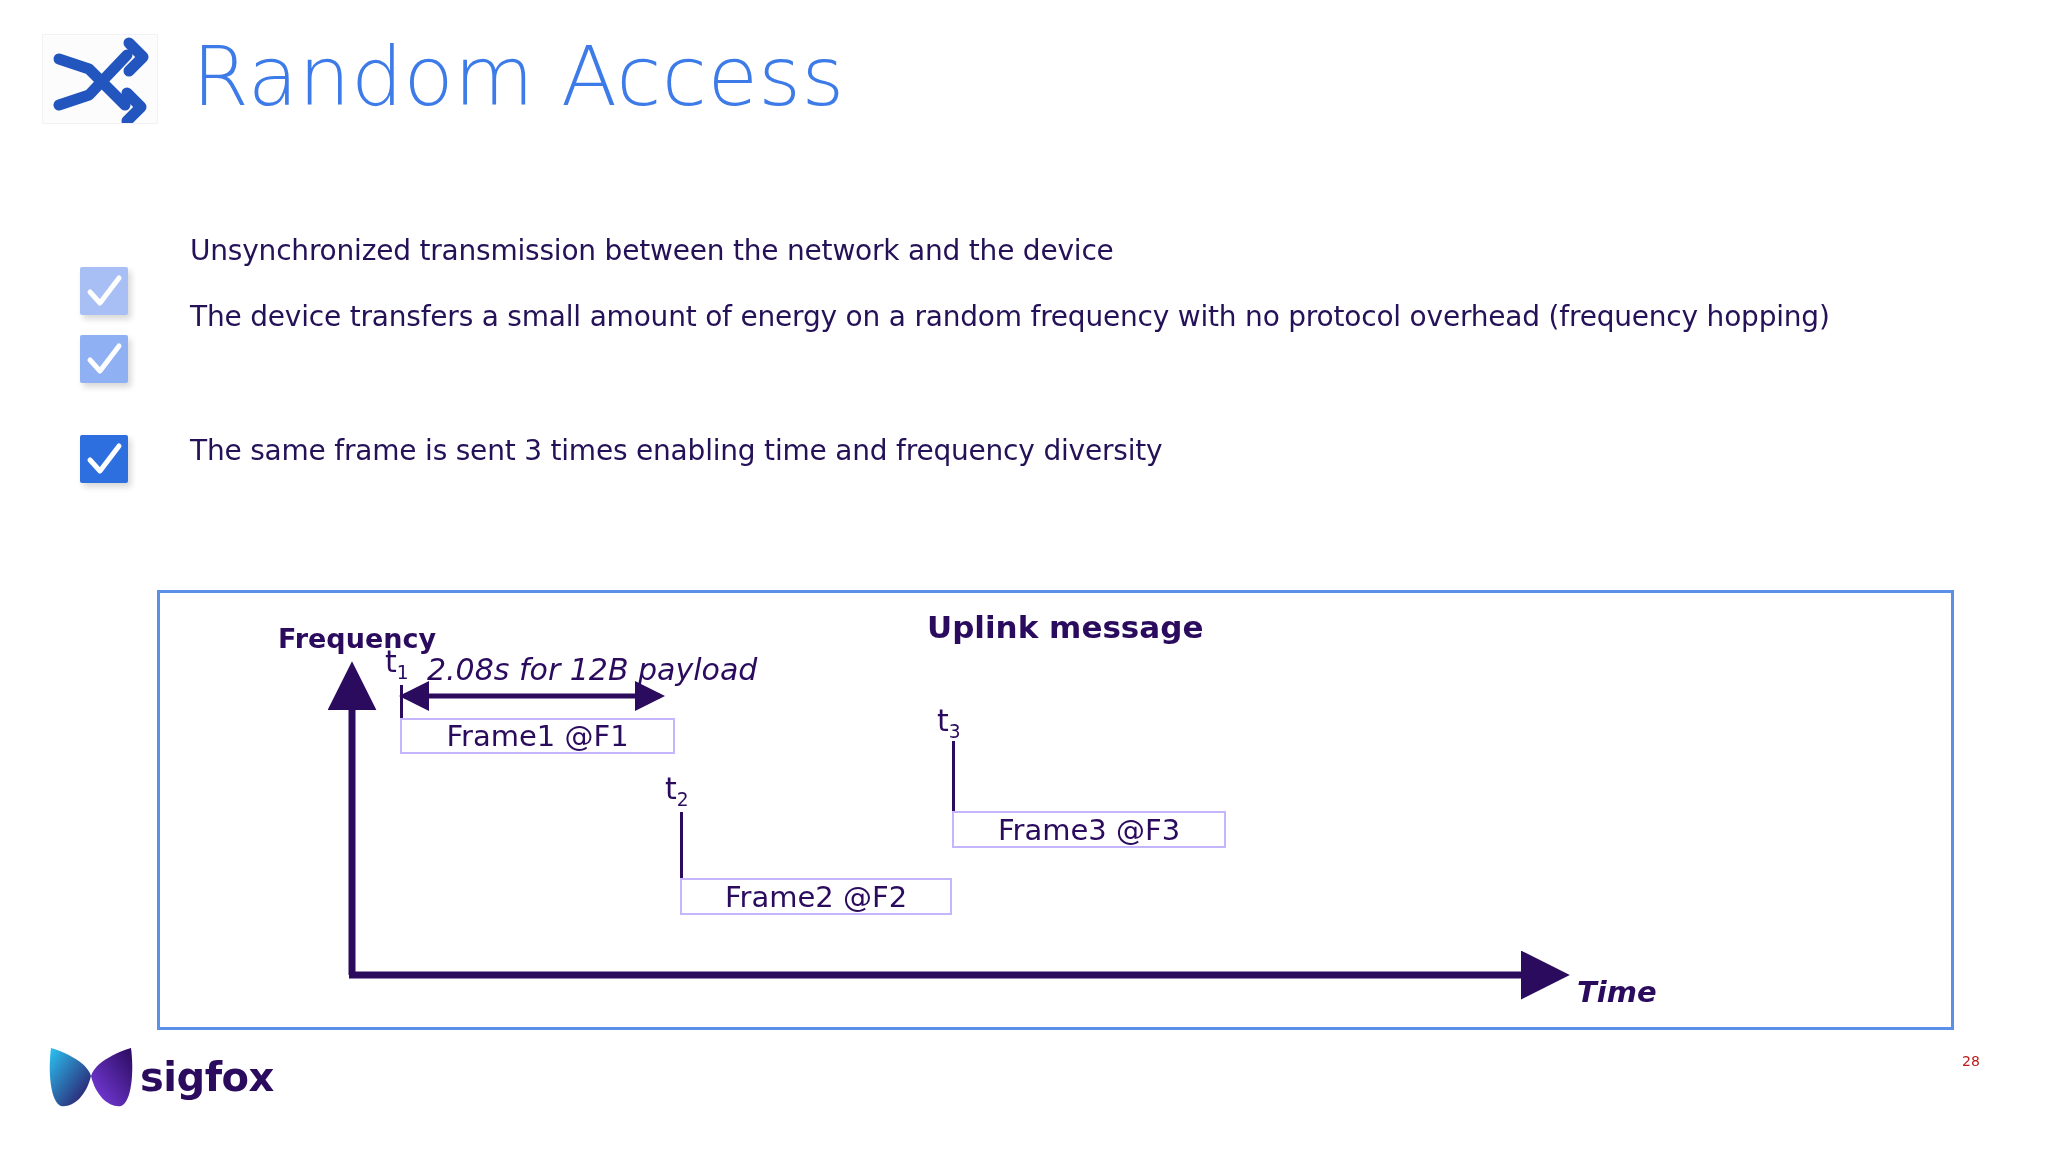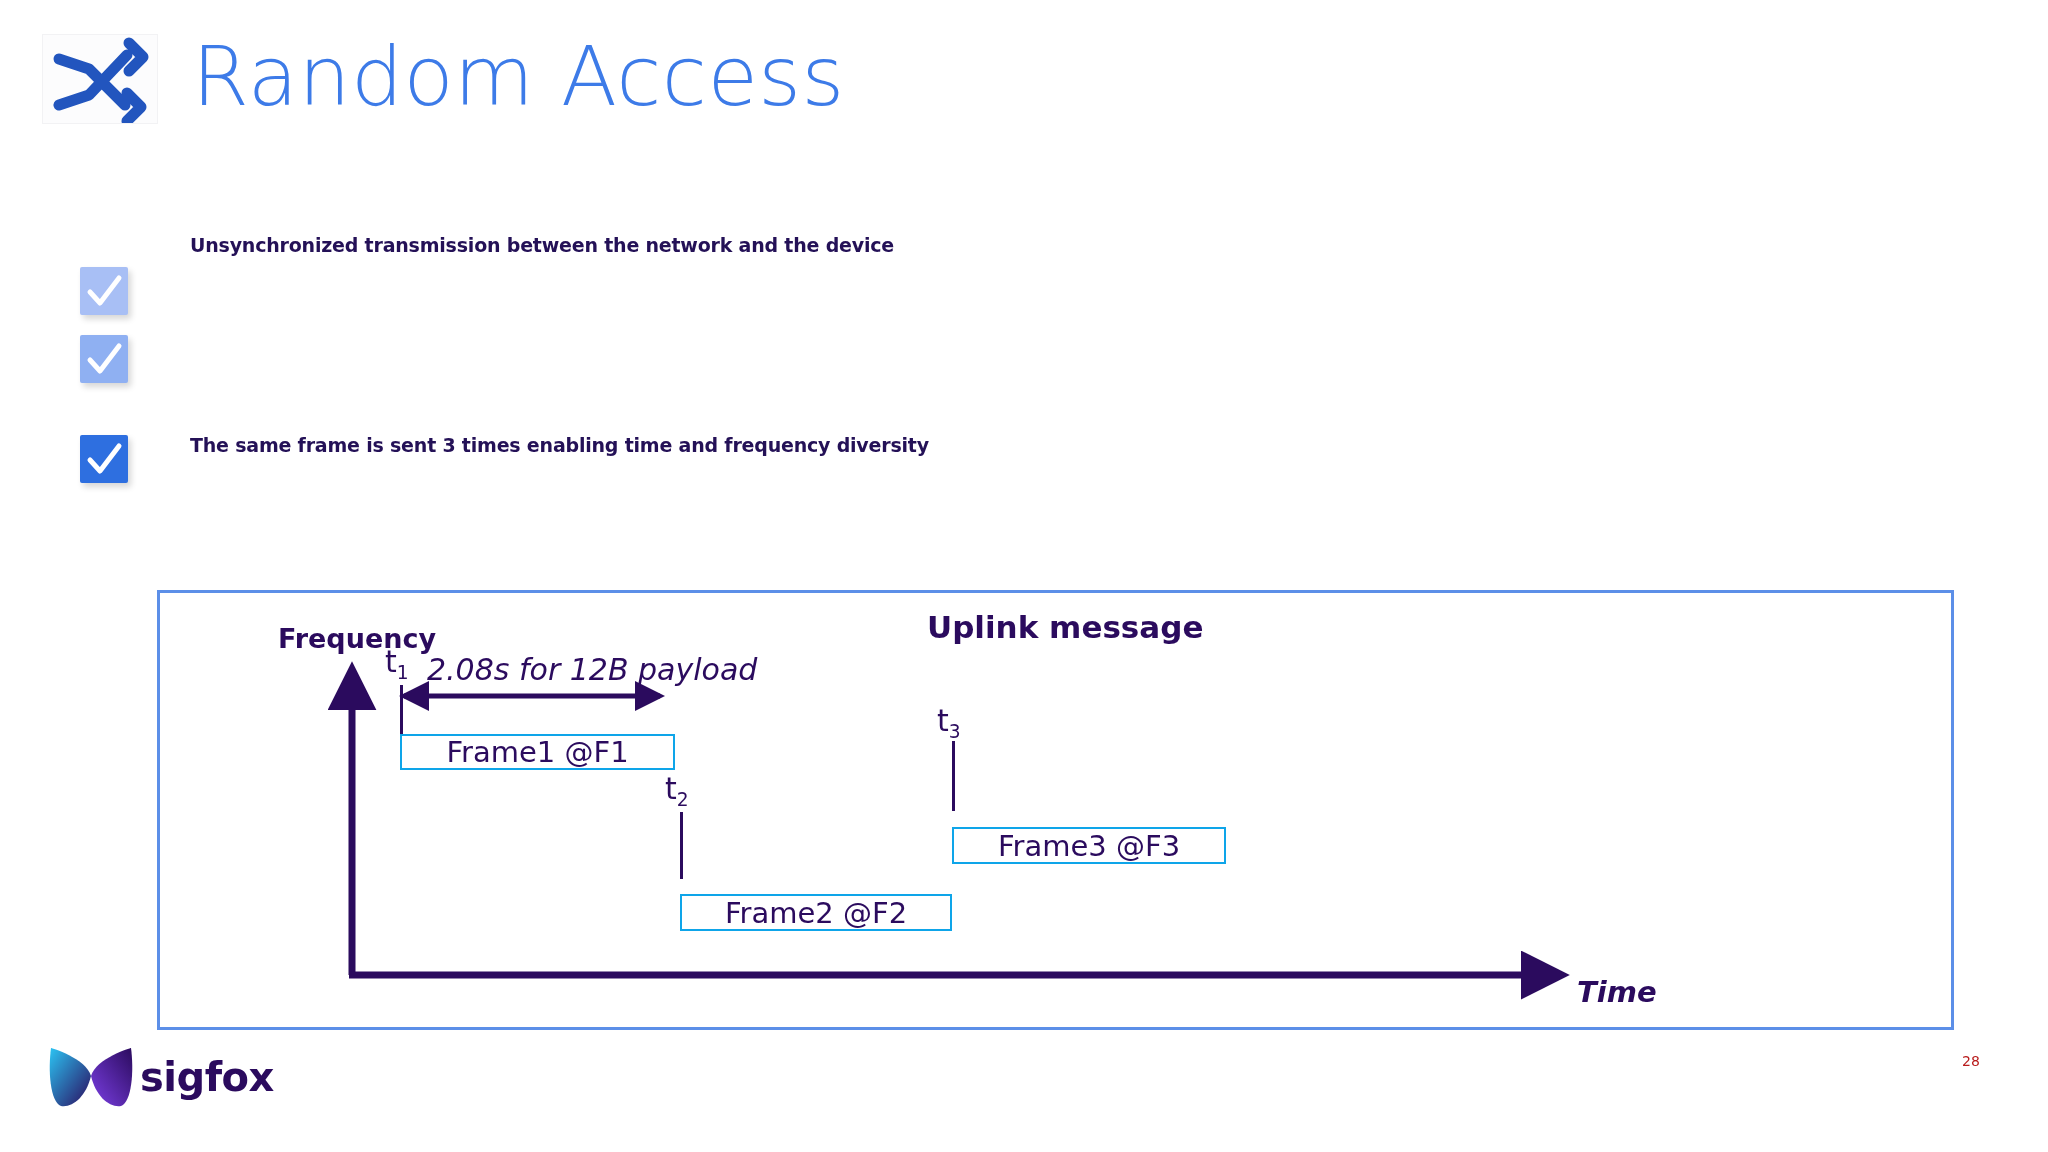--- a/index.html
+++ b/index.html
@@ -61,8 +61,8 @@
   .bullet-text {
     position: absolute;
     font-family: "DejaVu Sans", sans-serif;
-    font-size: 19px;
-    font-weight: 700;
+    font-size: 28px;
+    font-weight: 400;
     color: #241157;
     white-space: nowrap;
     letter-spacing: -0.2px;

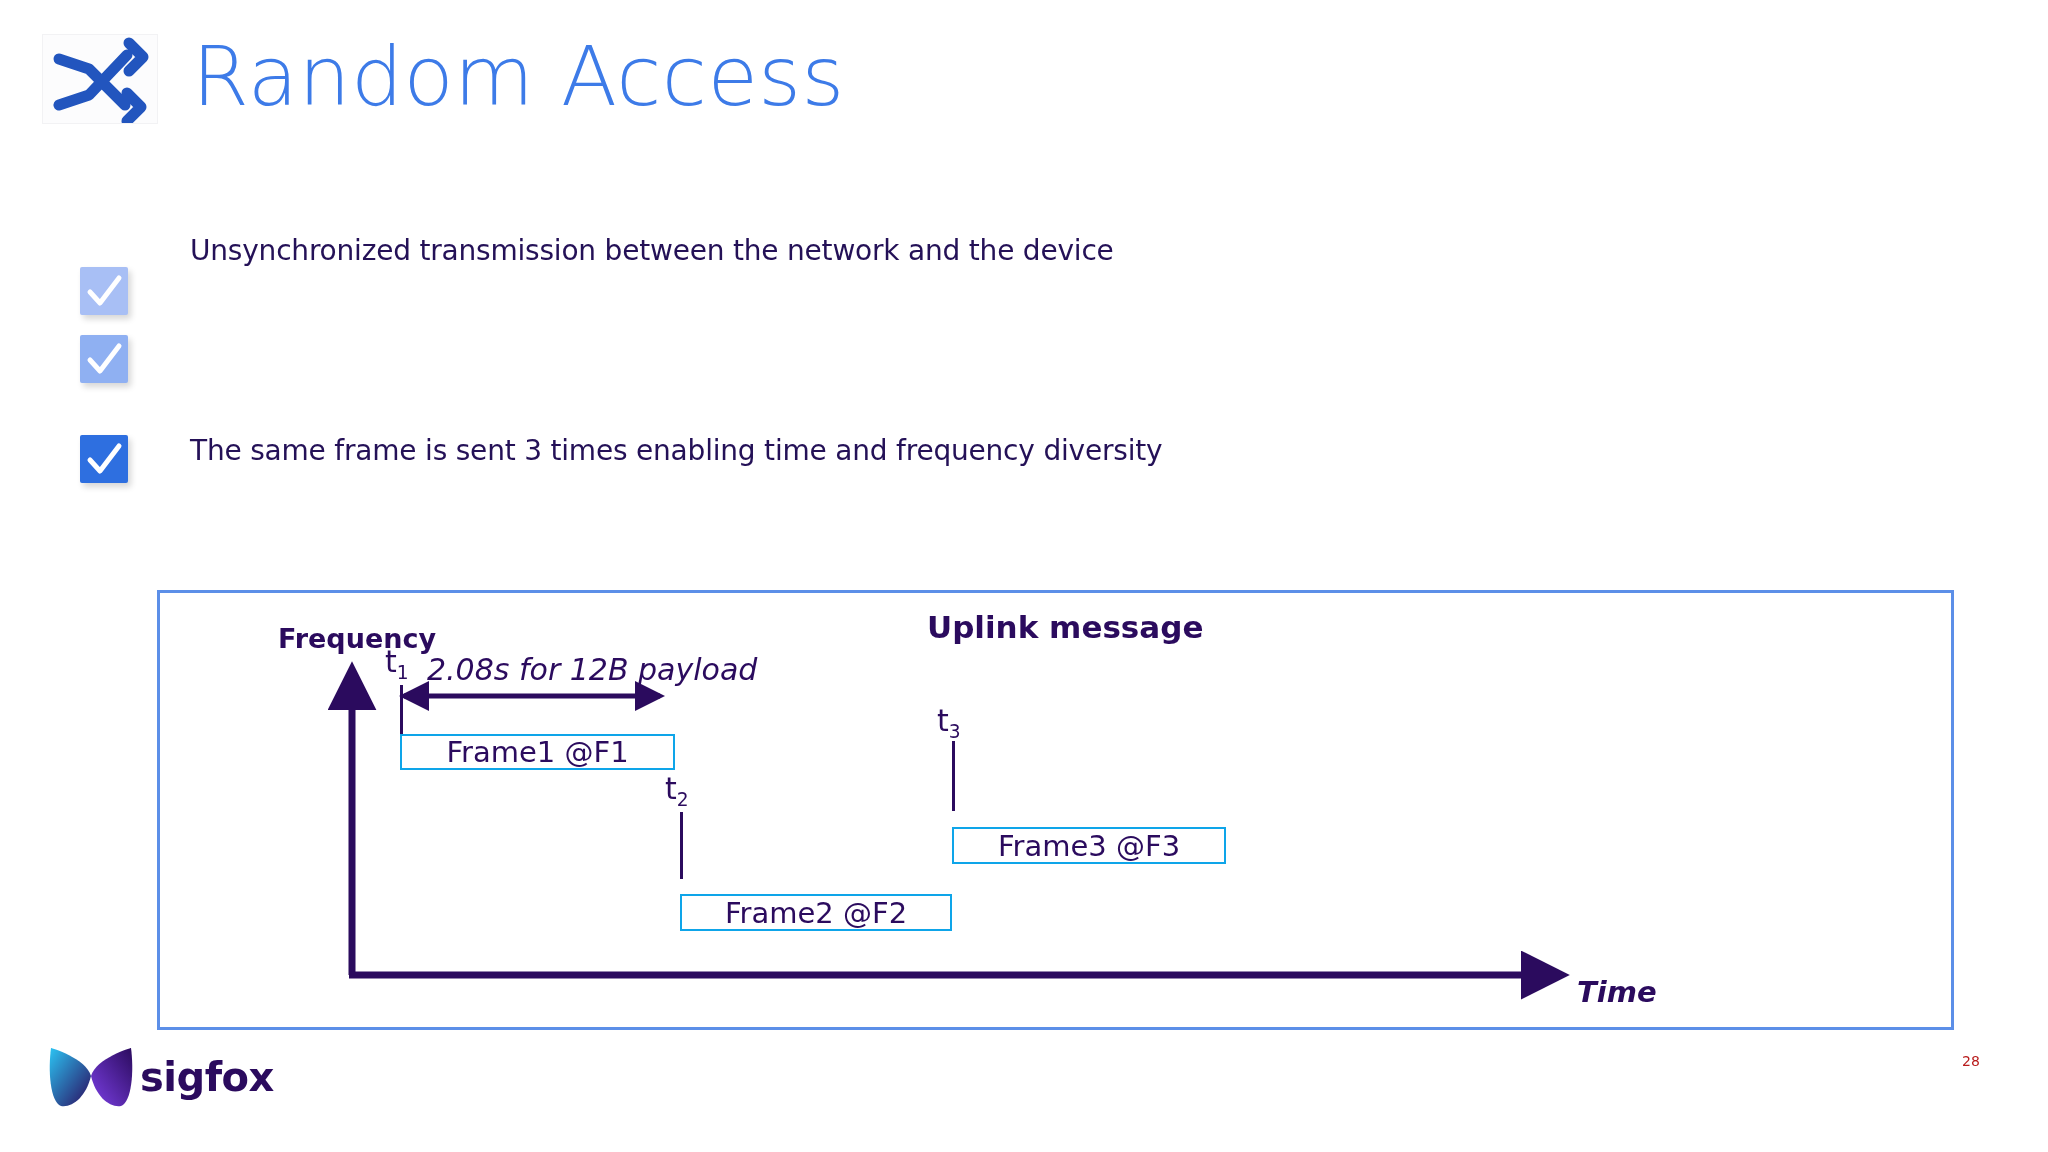--- a/index.html
+++ b/index.html
@@ -167,6 +167,7 @@
       <path d="M10 25 L20 36 L39 11" stroke="#ffffff" stroke-width="5" fill="none" stroke-linecap="round" stroke-linejoin="round"></path>
     </svg>
   </div>
+  <div class="bullet-text" style="left:190px; top:300px;">The device transfers a small amount of energy on a random frequency with no protocol overhead (frequency hopping)</div>
 
   <div class="checkbox" style="left:80px; top:335px; background:#8FB0F2;">
     <svg width="48" height="48" viewBox="0 0 48 48">

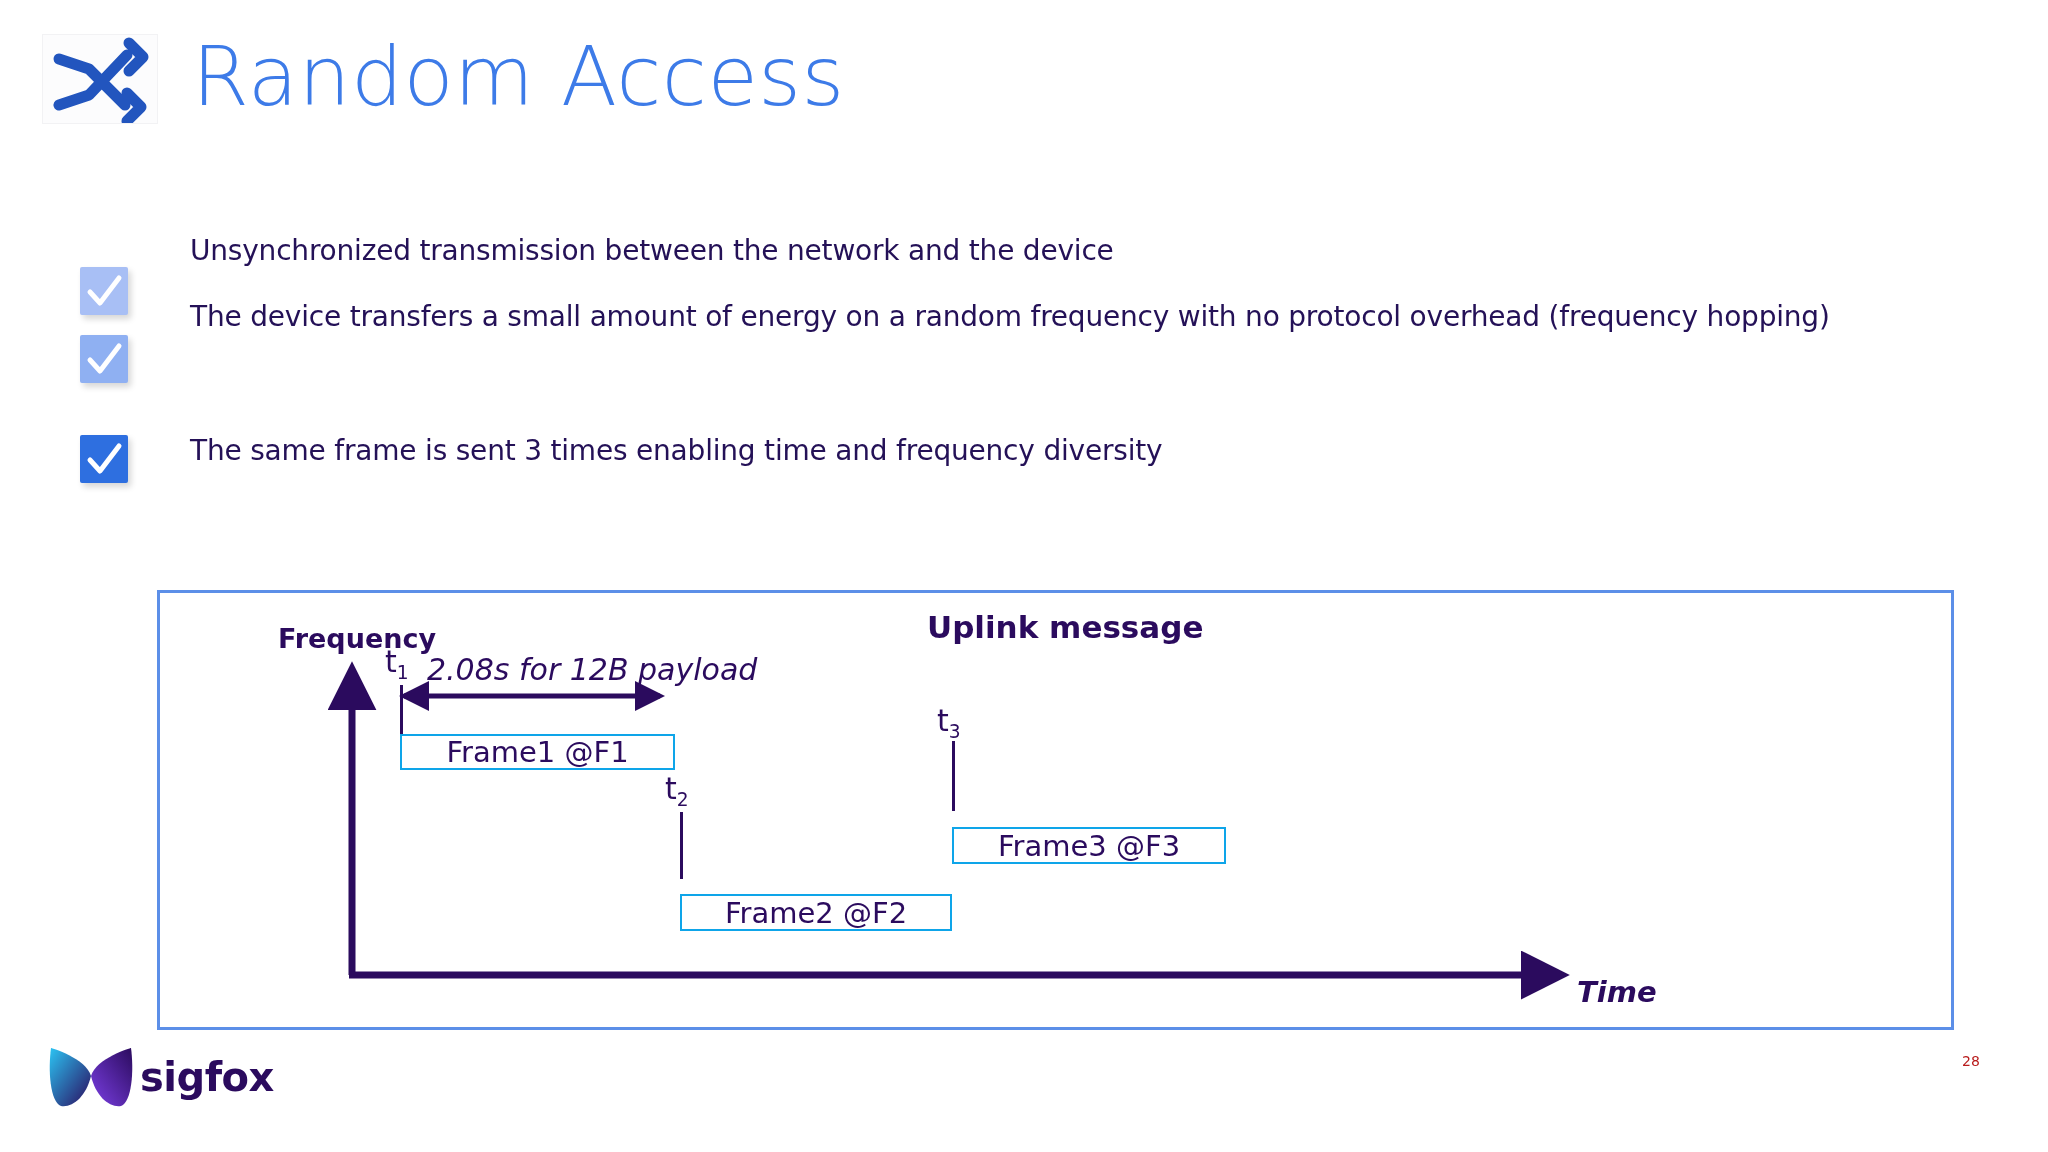--- a/index.html
+++ b/index.html
@@ -95,7 +95,7 @@
   }
   .frame-box {
     position: absolute;
-    border: 2px solid #0ea5e9;
+    border: 2px solid #c4b5fd;
     background: #ffffff;
     box-sizing: border-box;
     display: flex;
@@ -105,7 +105,6 @@
     font-size: 29px;
     color: #2B0B5E;
     white-space: nowrap;
-    margin-top: 16px;
   }
   .tick-line {
     position: absolute;

